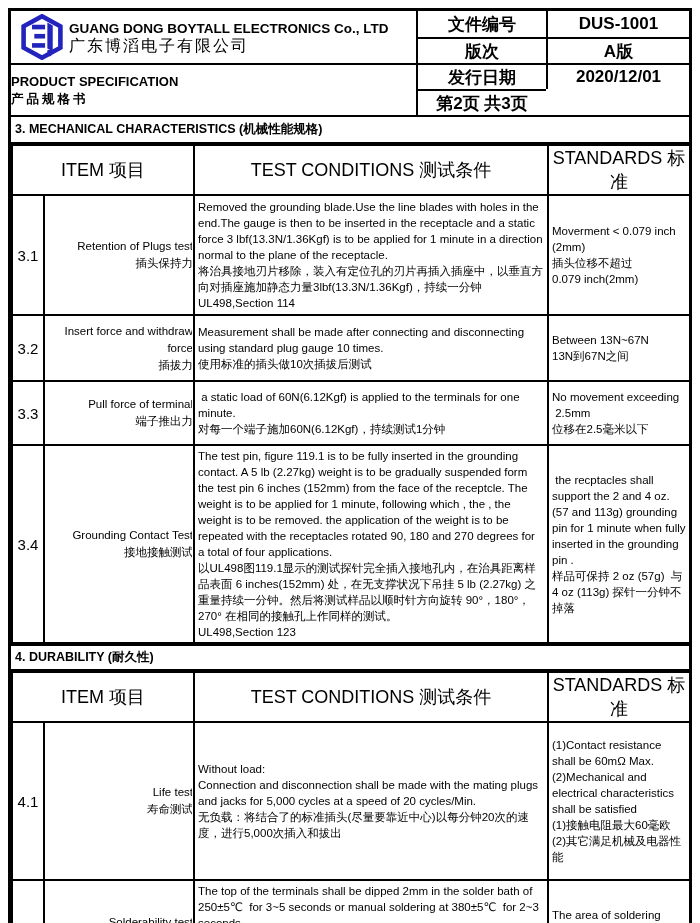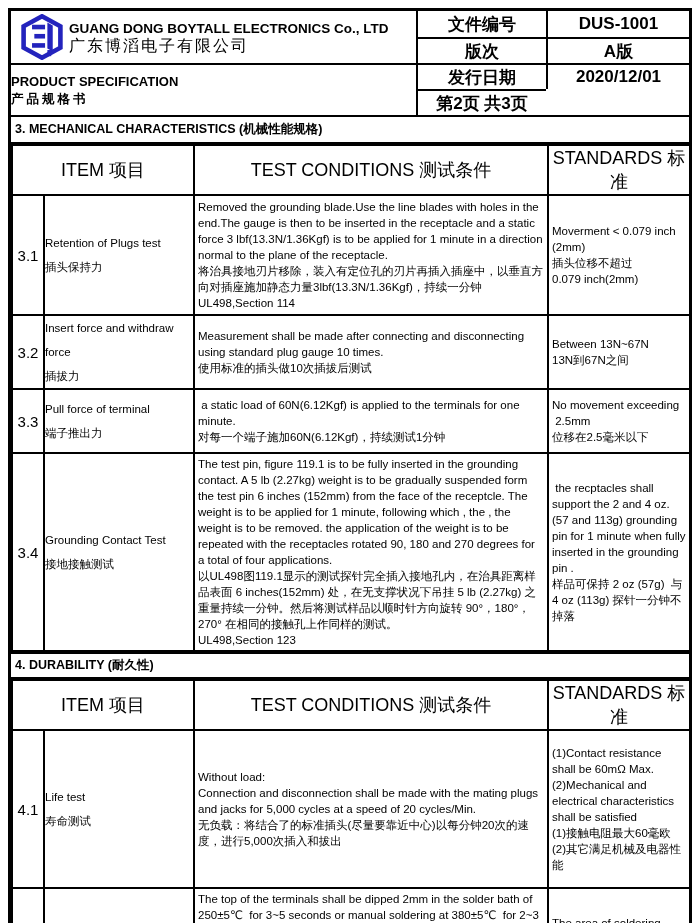--- a/index.html
+++ b/index.html
@@ -76,7 +76,7 @@
   col.c-cond { width: 354px; }
   col.c-std  { width: 142px; }
   td.num  { text-align: center; font-size: 15px; }
-  td.item { text-align: left; font-size: 11.5px; line-height: 24px; white-space: pre-wrap; }
+  td.item { text-align: right; font-size: 11.5px; line-height: 17px; white-space: pre-wrap; border-radius: 15px; }
   td.cond, td.std {
     font-size: 11.5px; line-height: 16px;
     padding: 2px 3px;

